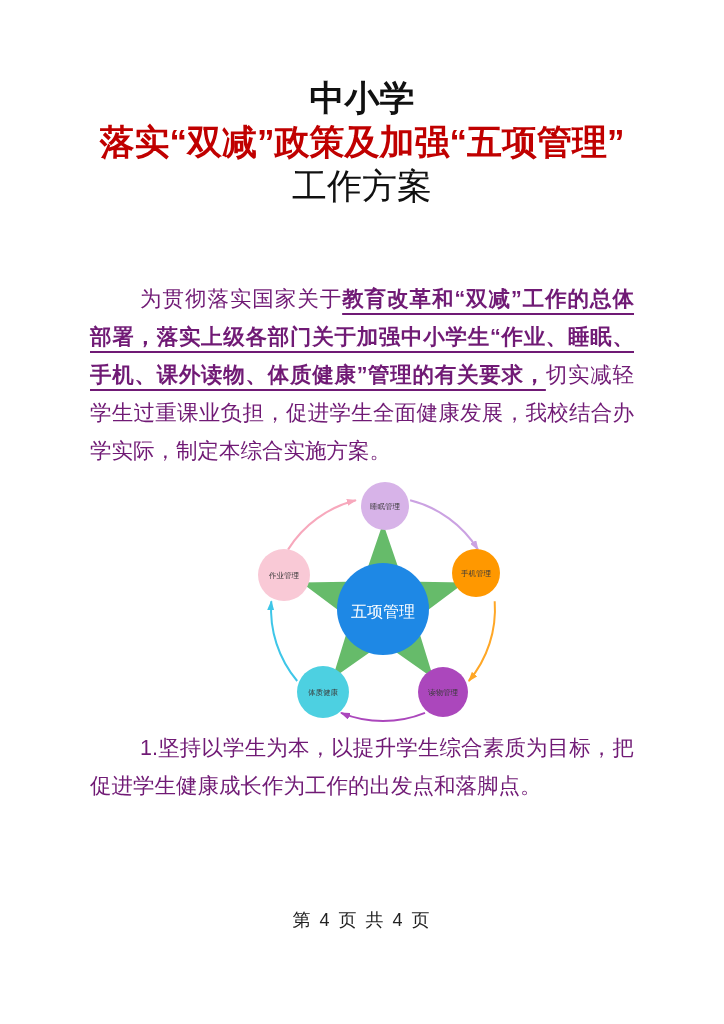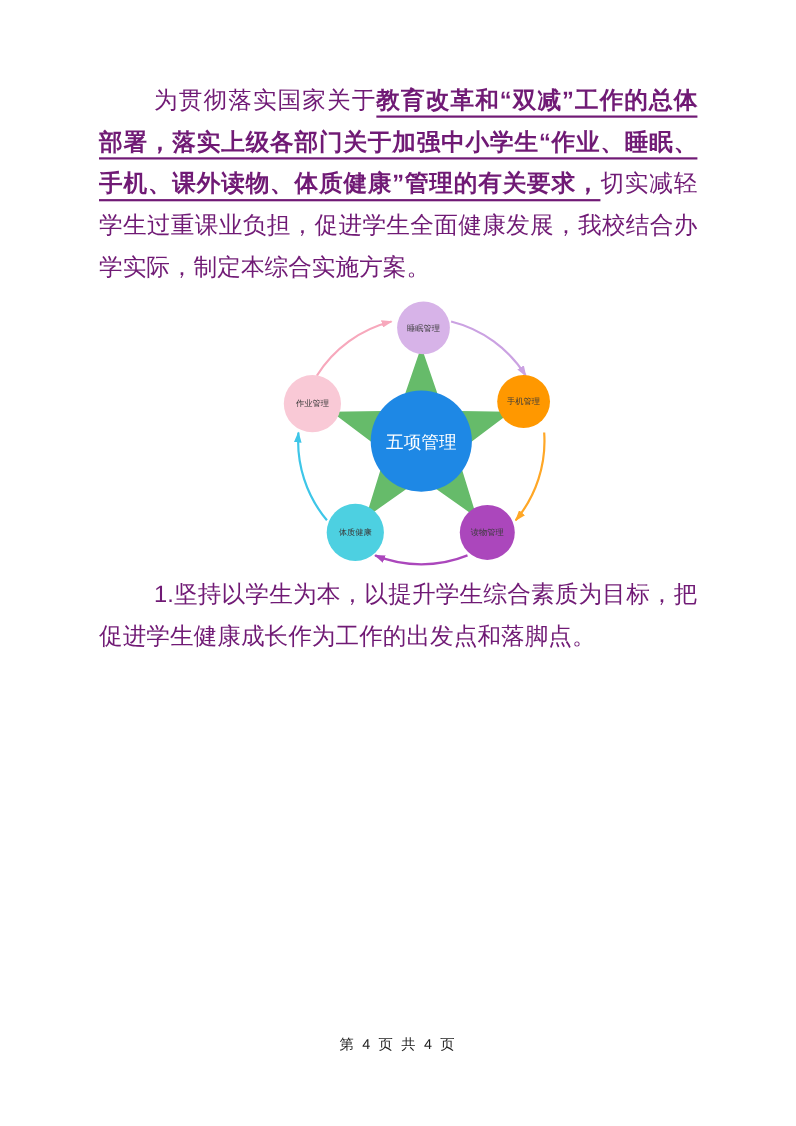--- a/index.html
+++ b/index.html
@@ -77,6 +77,11 @@
 
 <div class="page">
 
+  <div class="title-block">
+    <div class="title-line t-black">中小学</div>
+    <div class="title-line t-red" style="color:#C00000">落实“双减”政策及加强“五项管理”</div>
+    <div class="title-line t-plain">工作方案</div>
+  </div>
 
   <p class="body-text intro"><span>为贯彻落实国家关于</span><span class="em">教育改革和“双减”工作的总体部署，落实上级各部门关于加强中小学生“作业、睡眠、手机、课外读物、体质健康”管理的有关要求，</span><span>切实减轻学生过重课业负担，促进学生全面健康发展，我校结合办学实际，制定本综合实施方案。</span></p>
 

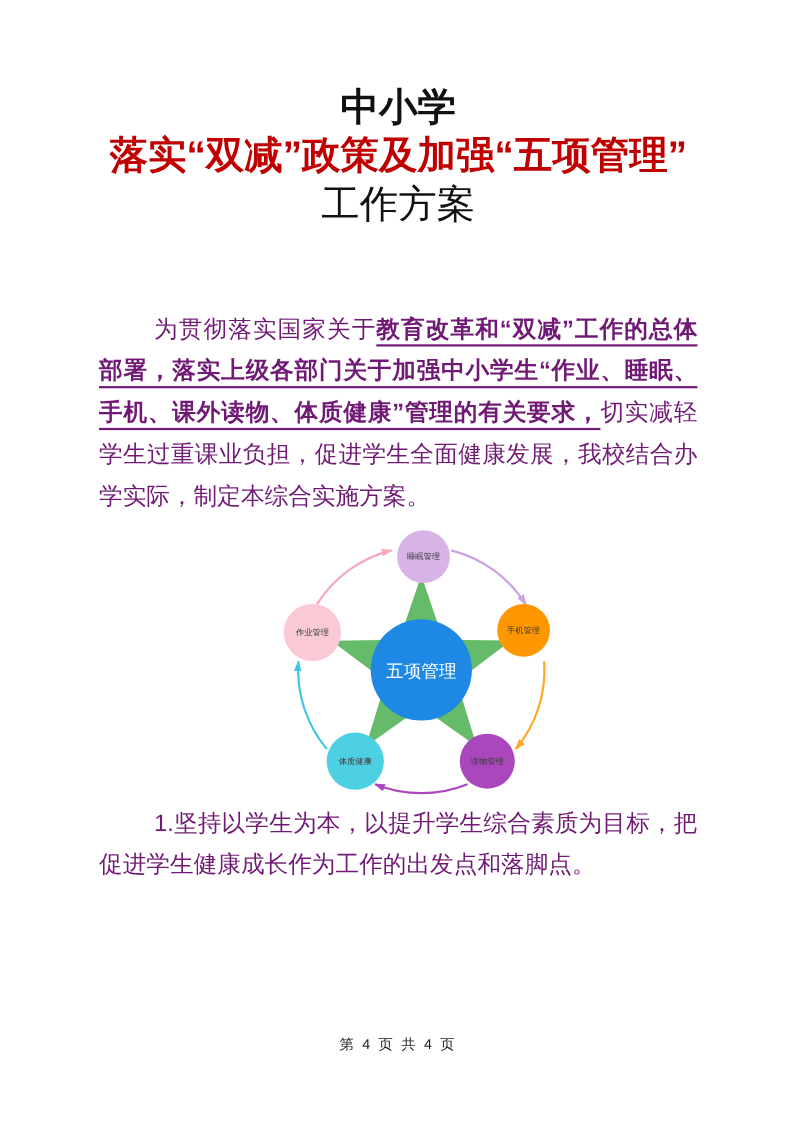--- a/index.html
+++ b/index.html
@@ -63,11 +63,11 @@
   }
   .page-footer {
     position: absolute;
-    top: 941px;
+    top: 908px;
     left: 0;
     width: 100%;
     text-align: center;
-    font-size: 13px;
+    font-size: 18px;
     letter-spacing: 2px;
     color: #222;
   }

